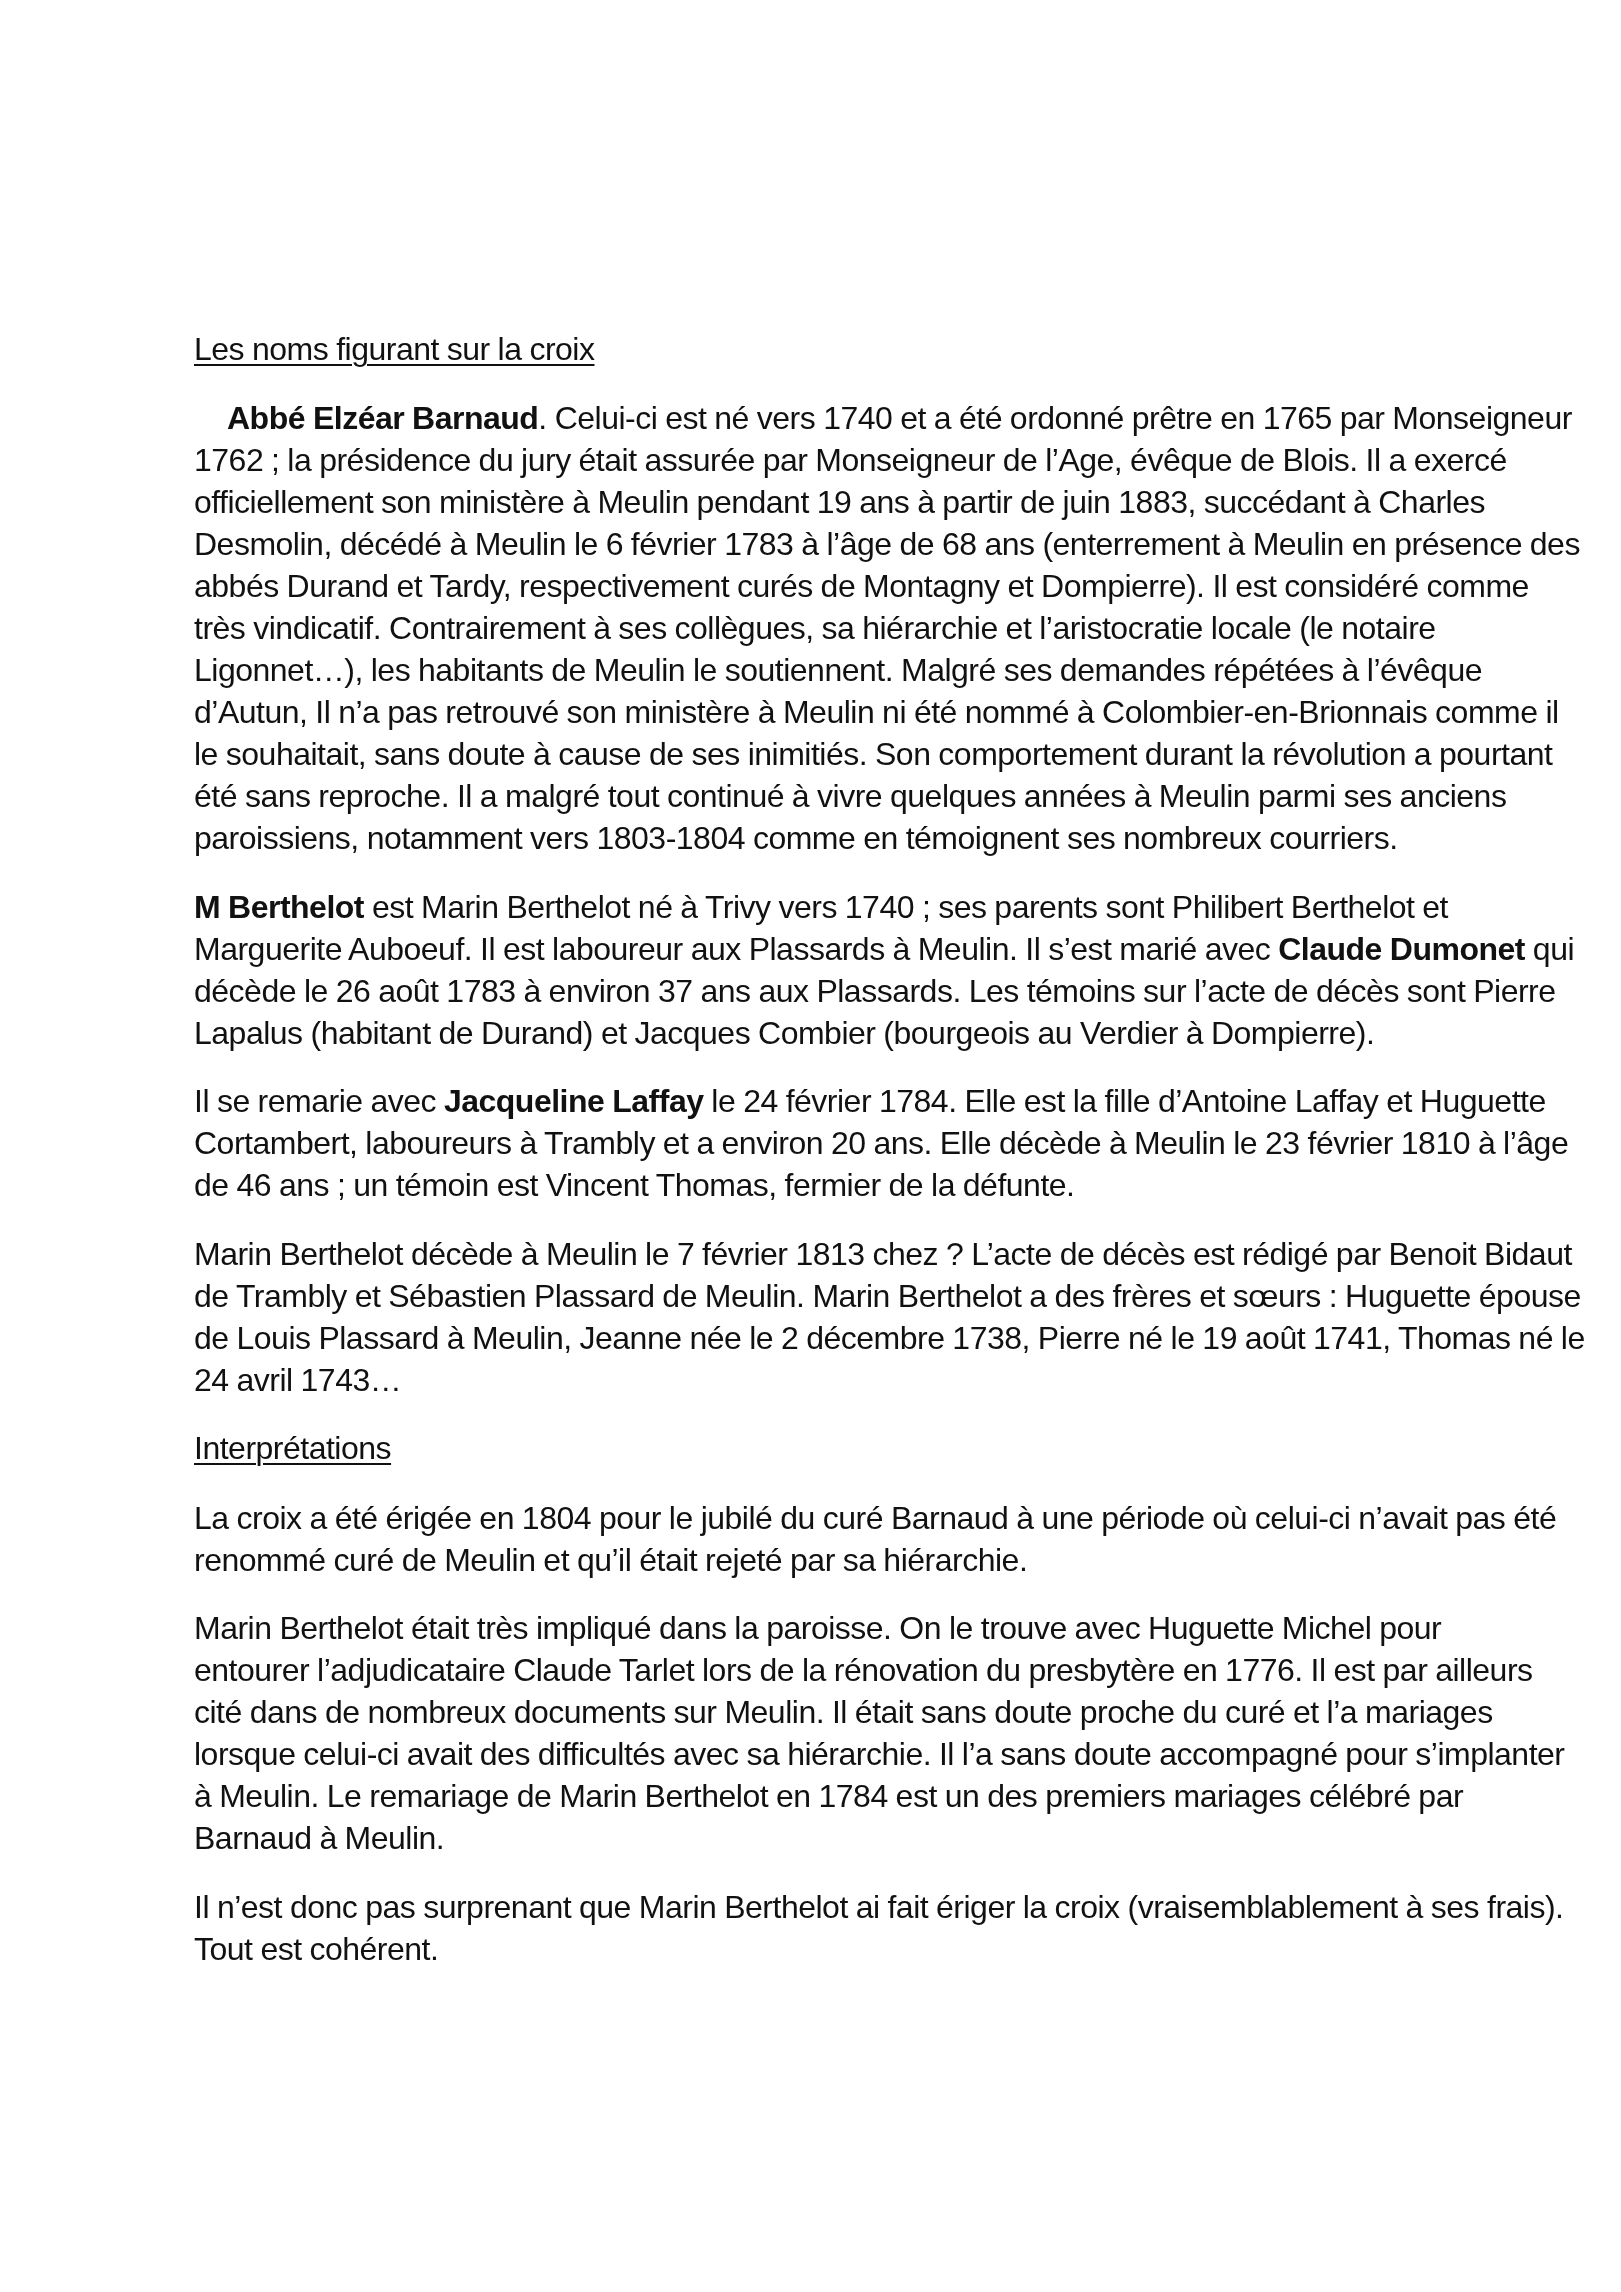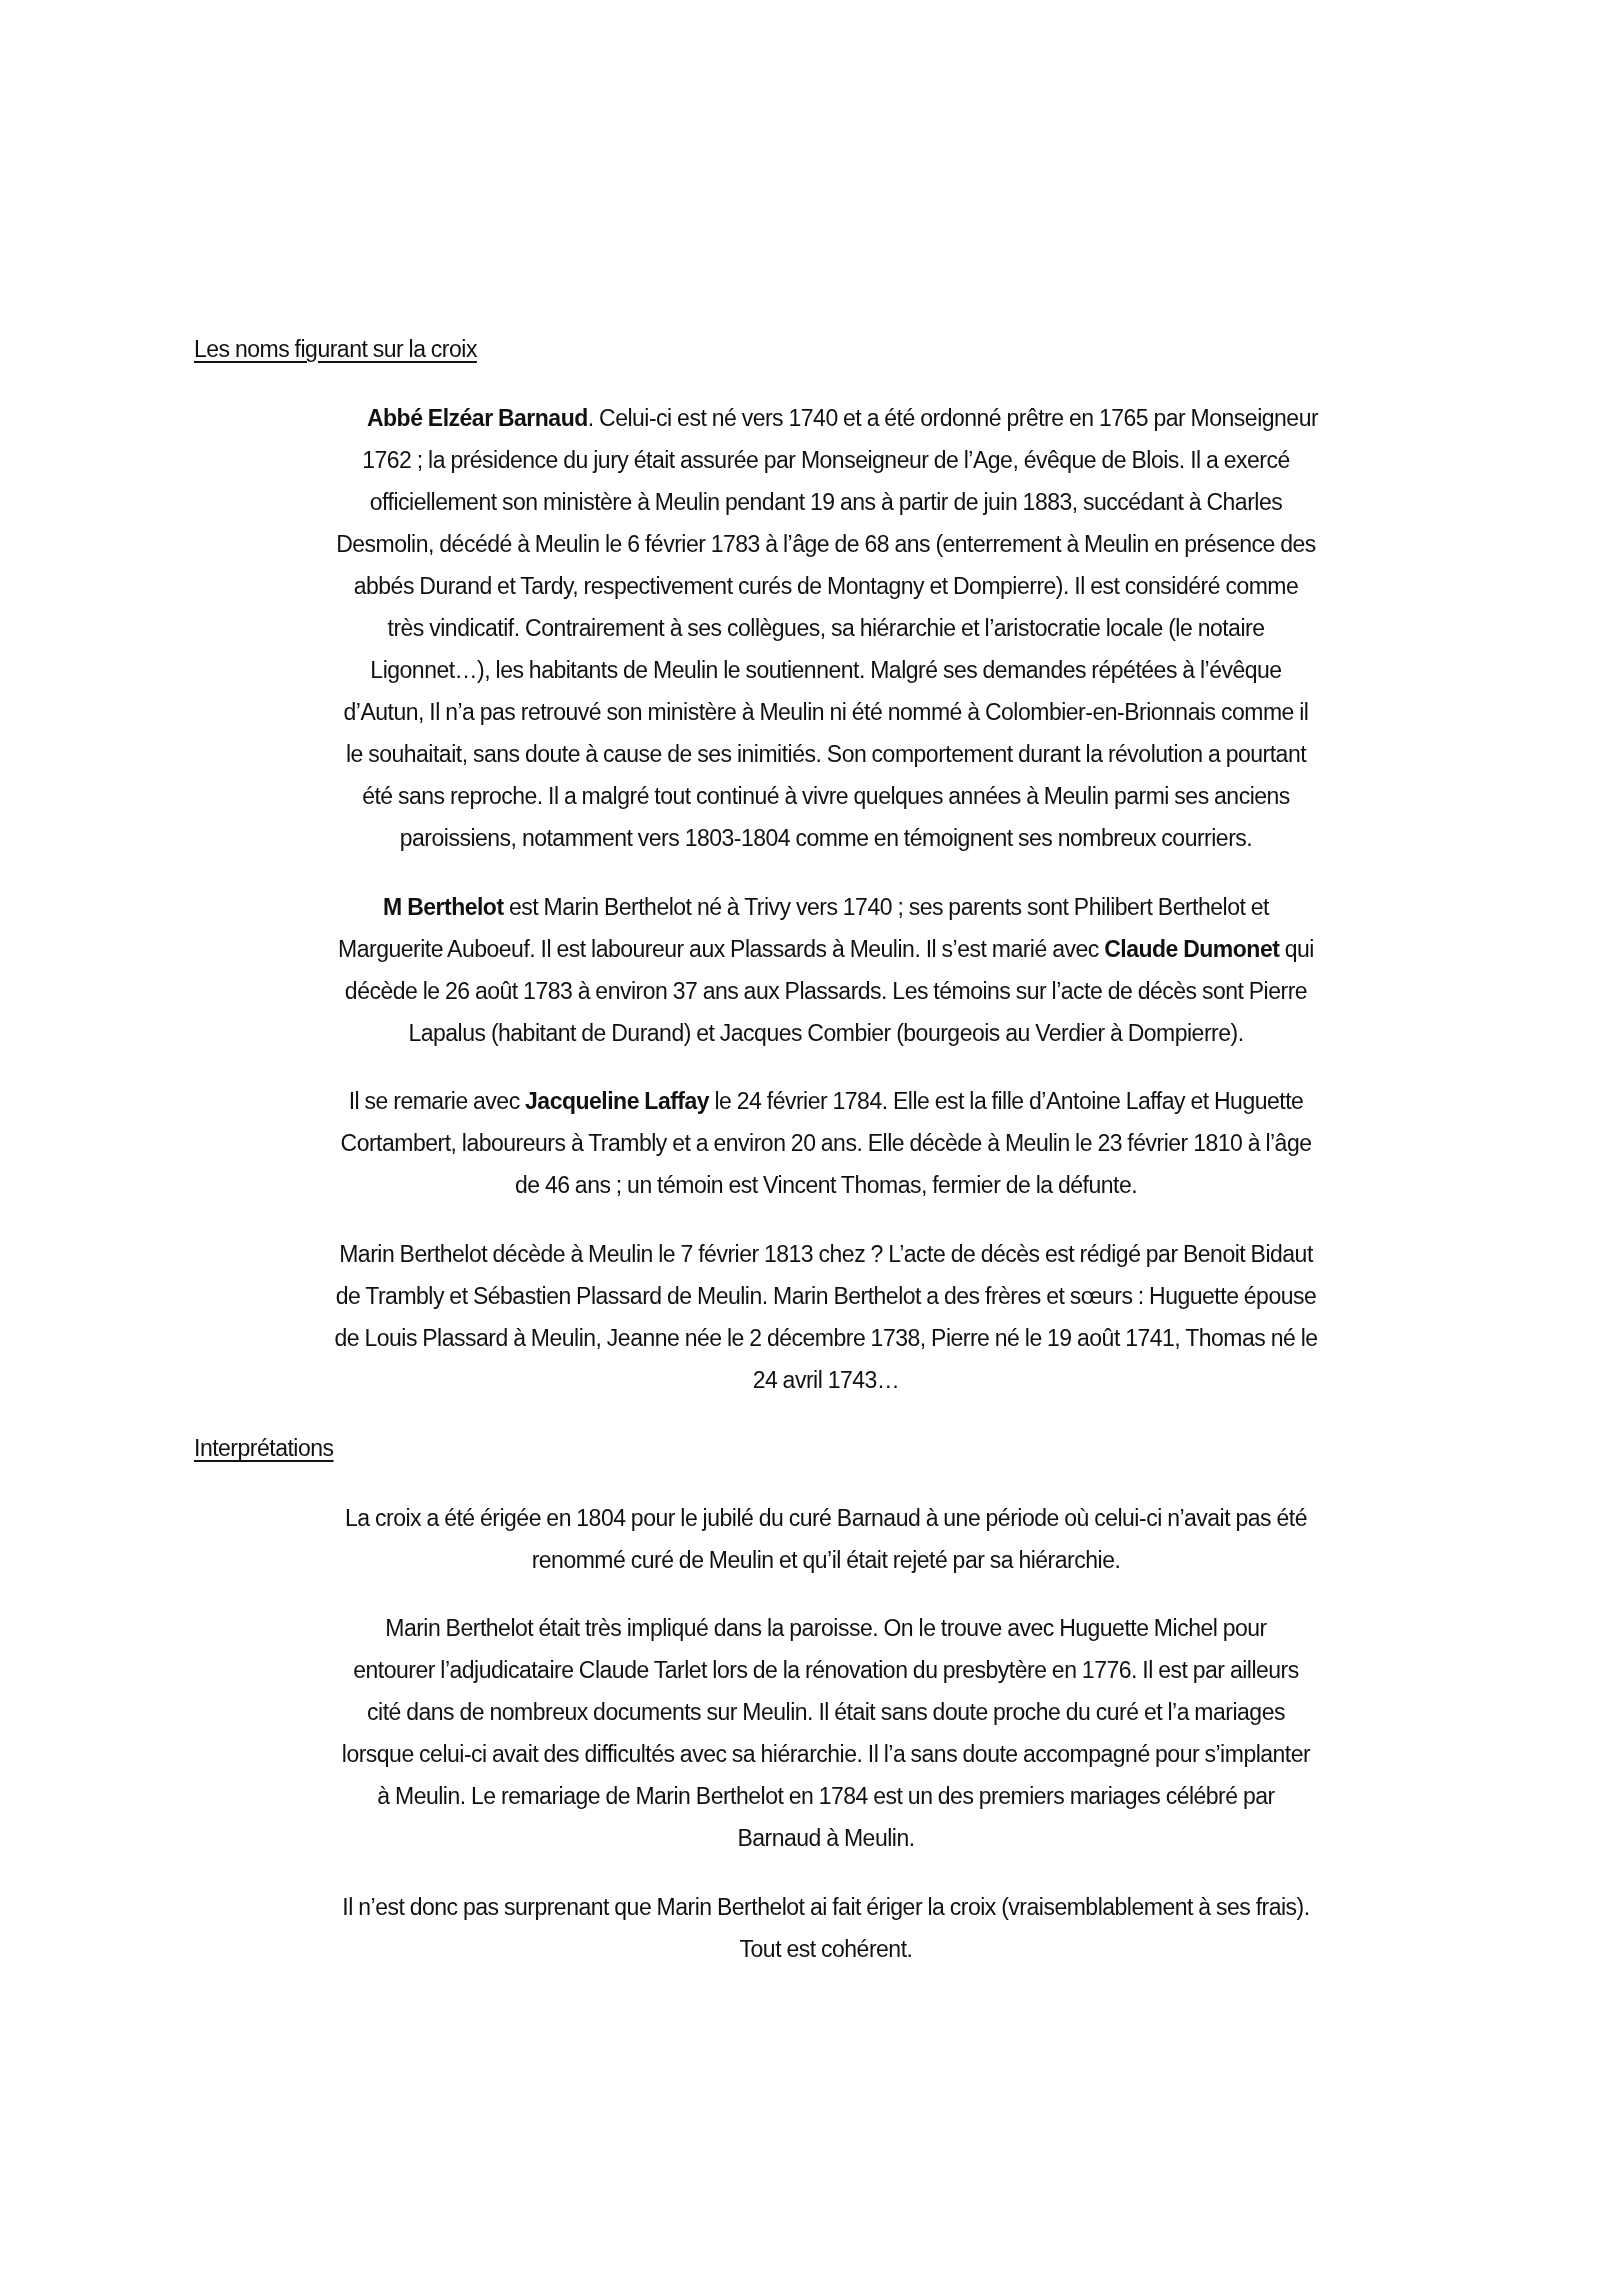--- a/index.html
+++ b/index.html
@@ -8,7 +8,7 @@
     position: absolute; left: 194px; top: 328px; width: 1264px;
     font-family: "Liberation Sans", sans-serif;
     color: #111111;
-    font-size: 23px;
+    font-size: 32px;
     letter-spacing: -0.5px;
     word-spacing: -0.5px;
   }

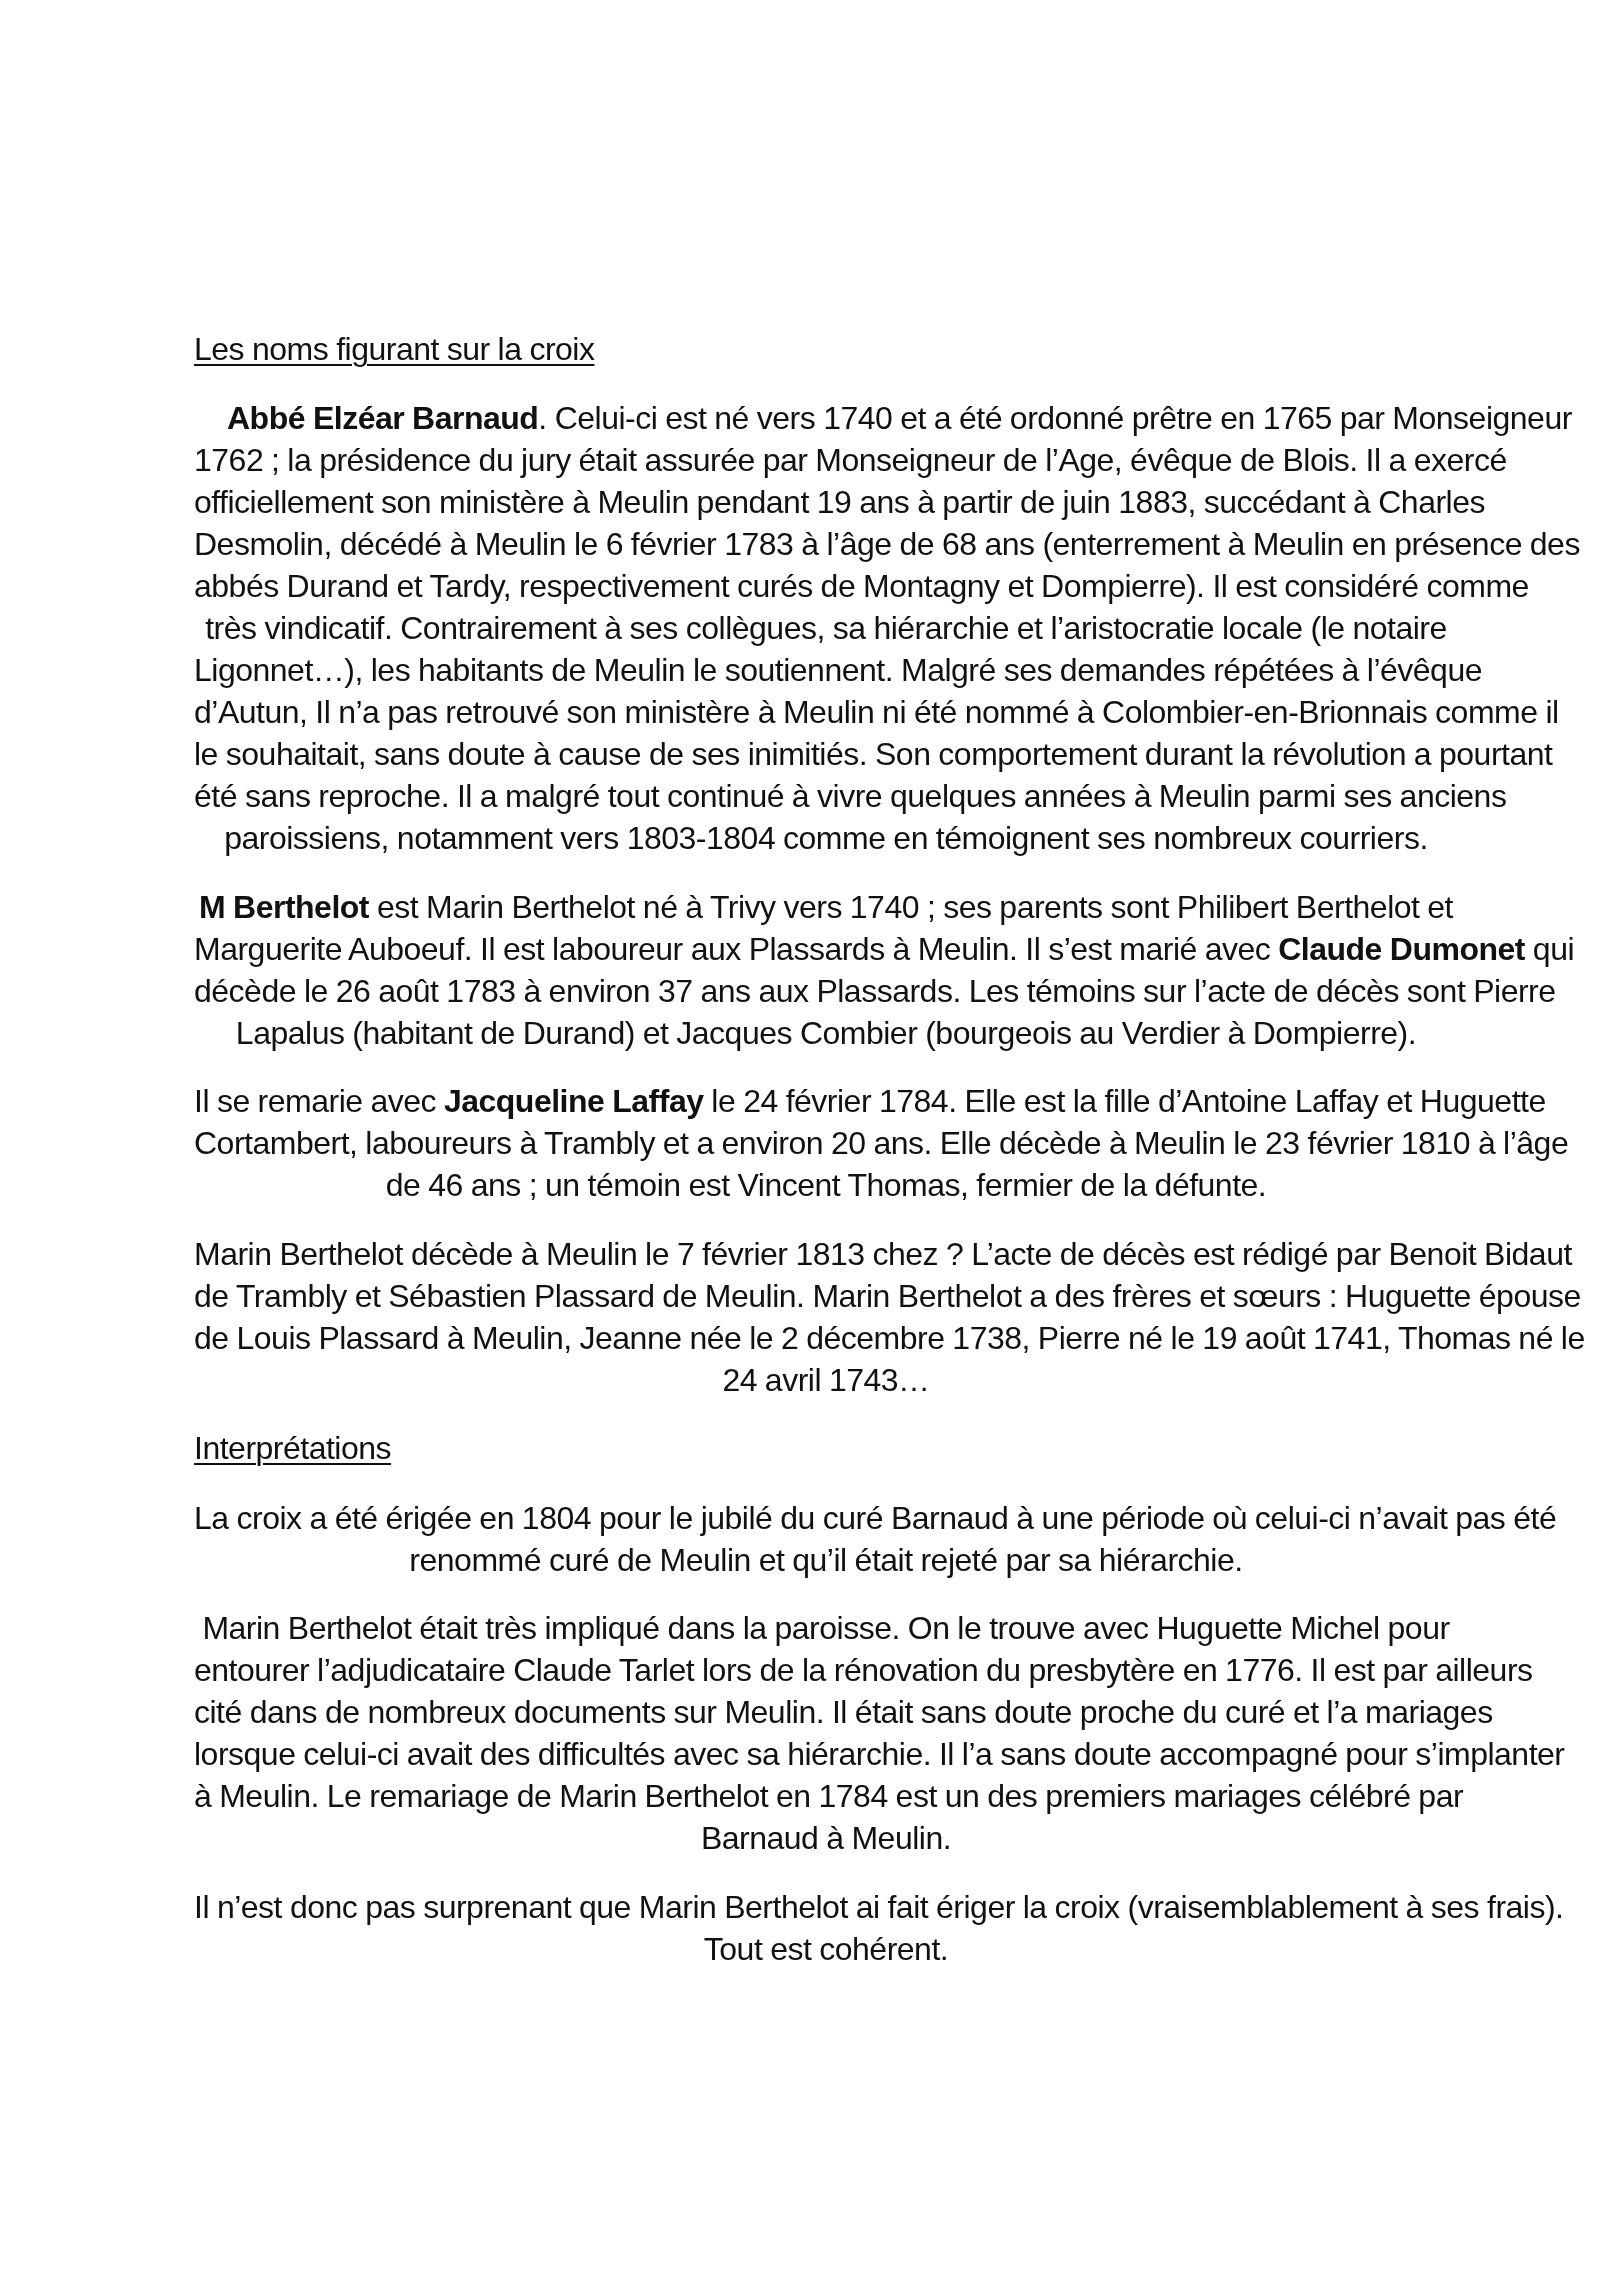--- a/index.html
+++ b/index.html
@@ -14,7 +14,7 @@
   }
   .line { height: 42px; line-height: 42px; white-space: nowrap; }
   .heading { text-decoration: underline; text-underline-offset: 3.9px; text-decoration-thickness: 1.5px; }
-  .para { margin-bottom: 26.5px; text-align: center; }
+  .para { margin-bottom: 26.5px; }
   .head-block { margin-bottom: 27.4px; }
   .indent { padding-left: 33px; }
   b { font-weight: bold; }

